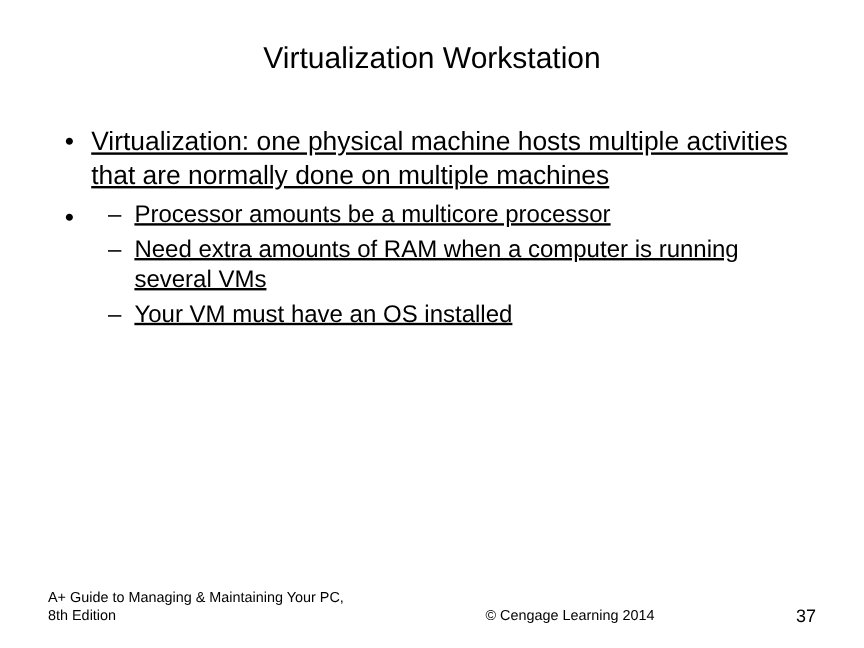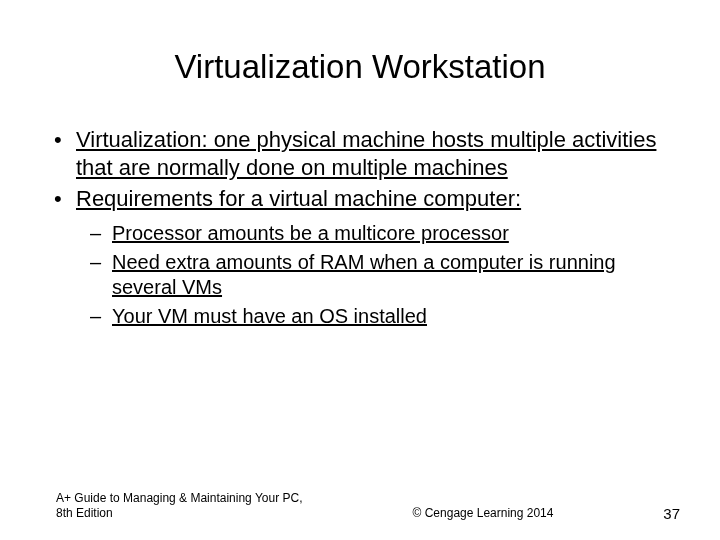--- a/index.html
+++ b/index.html
@@ -20,10 +20,10 @@
   }
   .title {
     text-align: center;
-    font-size: 33px;
+    font-size: 25px;
     font-weight: normal;
     margin-bottom: 40px;
-    margin-top: 18px;
+    margin-top: 5px;
   }
   .content {
     padding-left: 10px;

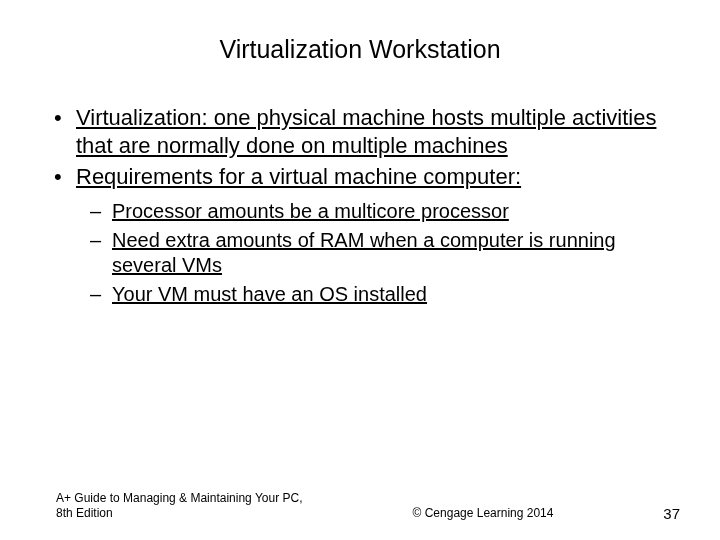--- a/index.html
+++ b/index.html
@@ -121,7 +121,6 @@
         <span>Virtualization: one physical machine hosts multiple activities that are normally done on multiple machines</span>
       </li>
       <li>
-        <span>Requirements for a virtual machine computer:</span>
         <ul class="level2">
           <li>
             <span>Processor amounts be a multicore processor</span>

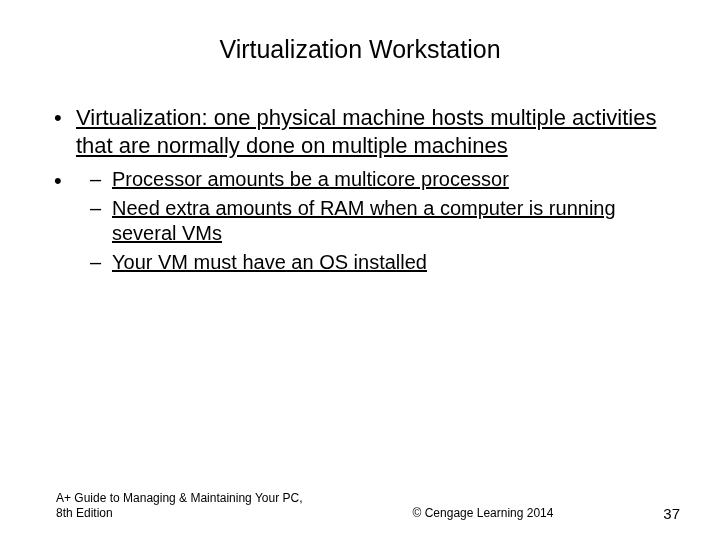--- a/index.html
+++ b/index.html
@@ -86,7 +86,7 @@
   .footer {
     position: absolute;
     bottom: 18px;
-    left: 56px;
+    left: 40px;
     right: 40px;
     display: flex;
     align-items: flex-end;

